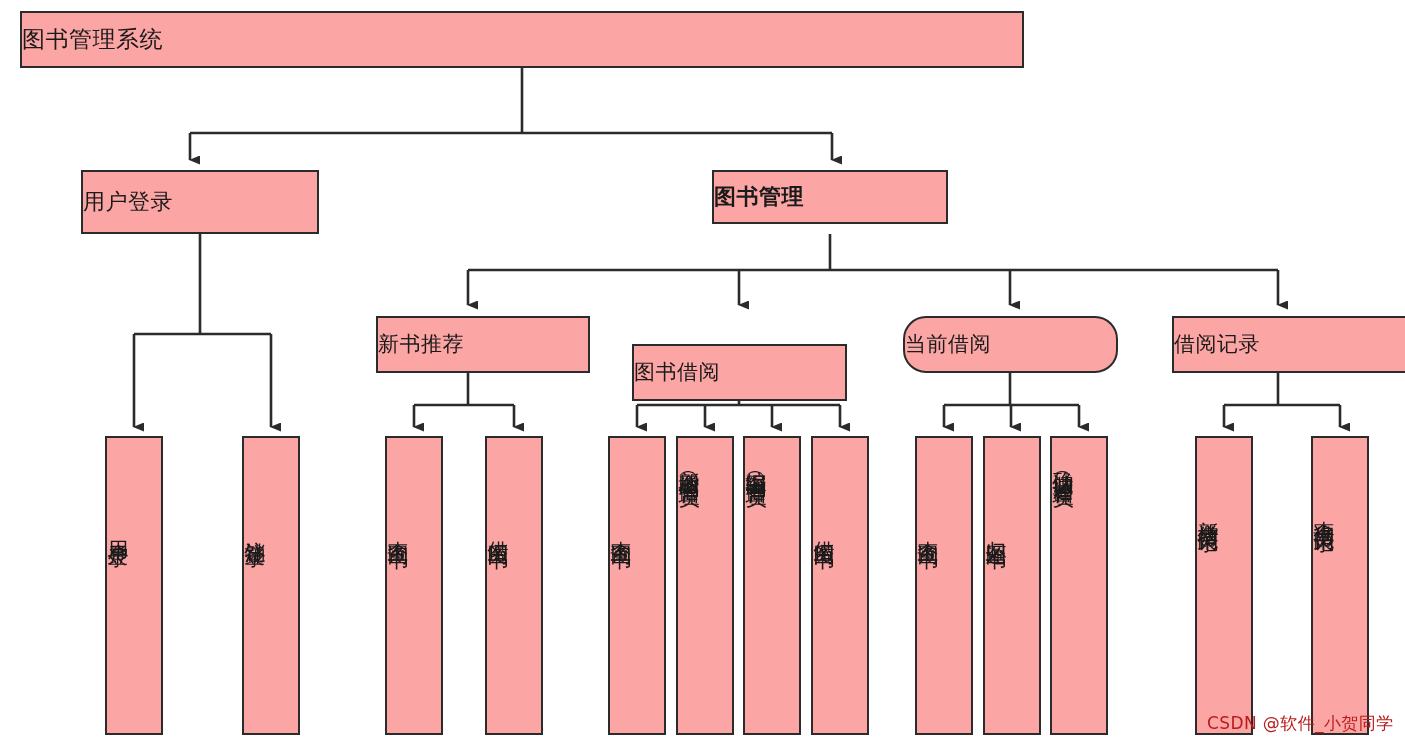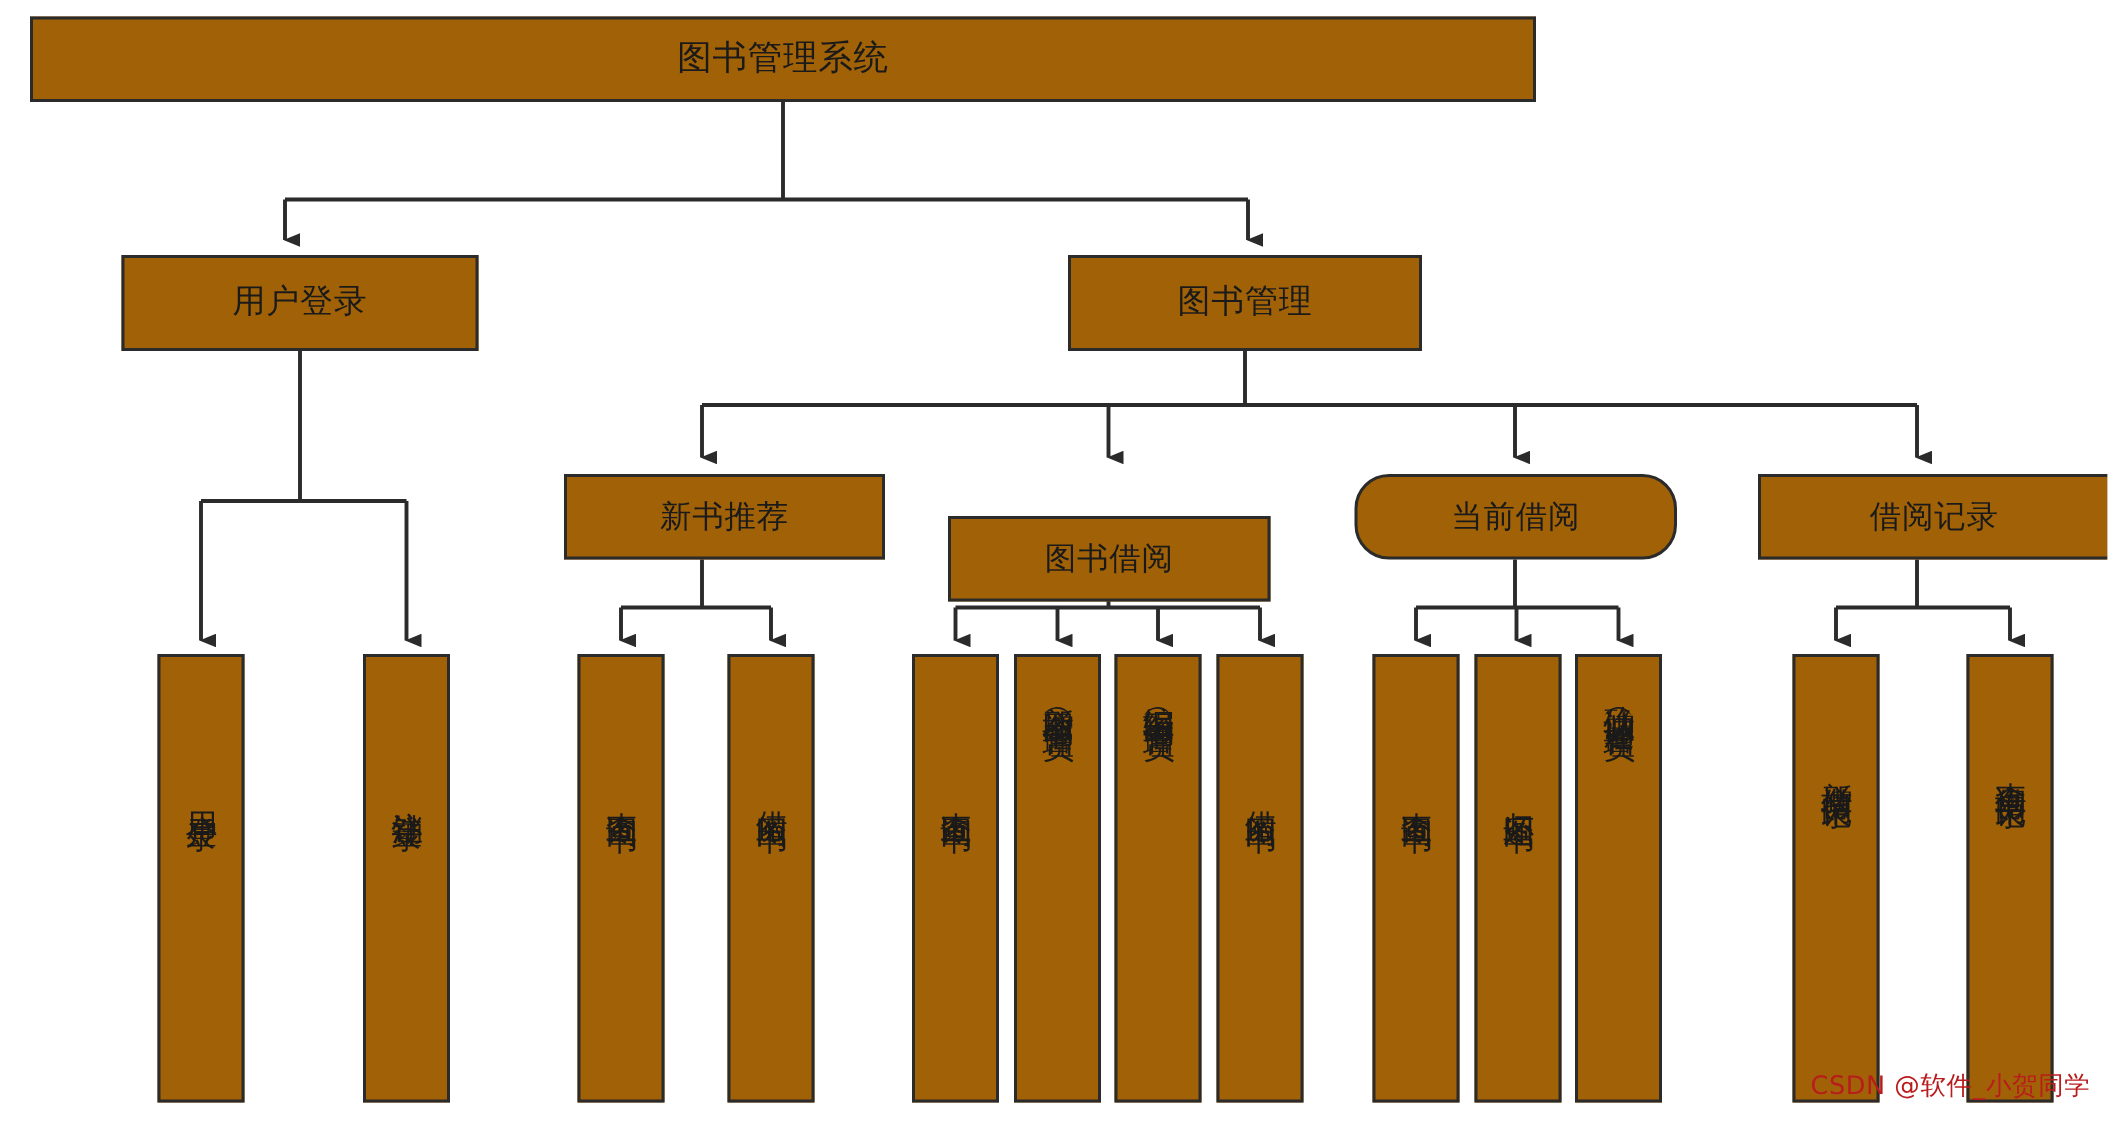--- a/index.html
+++ b/index.html
@@ -30,10 +30,10 @@
     position: absolute;
     box-sizing: border-box;
     border: 2.4px solid #2b2b2b;
-    background: #a16207;
+    background: #fca5a5;
     display: flex;
     align-items: center;
-    justify-content: center;
+    justify-content: flex-start;
     color: #1a1a1a;
   }
   .node .label {

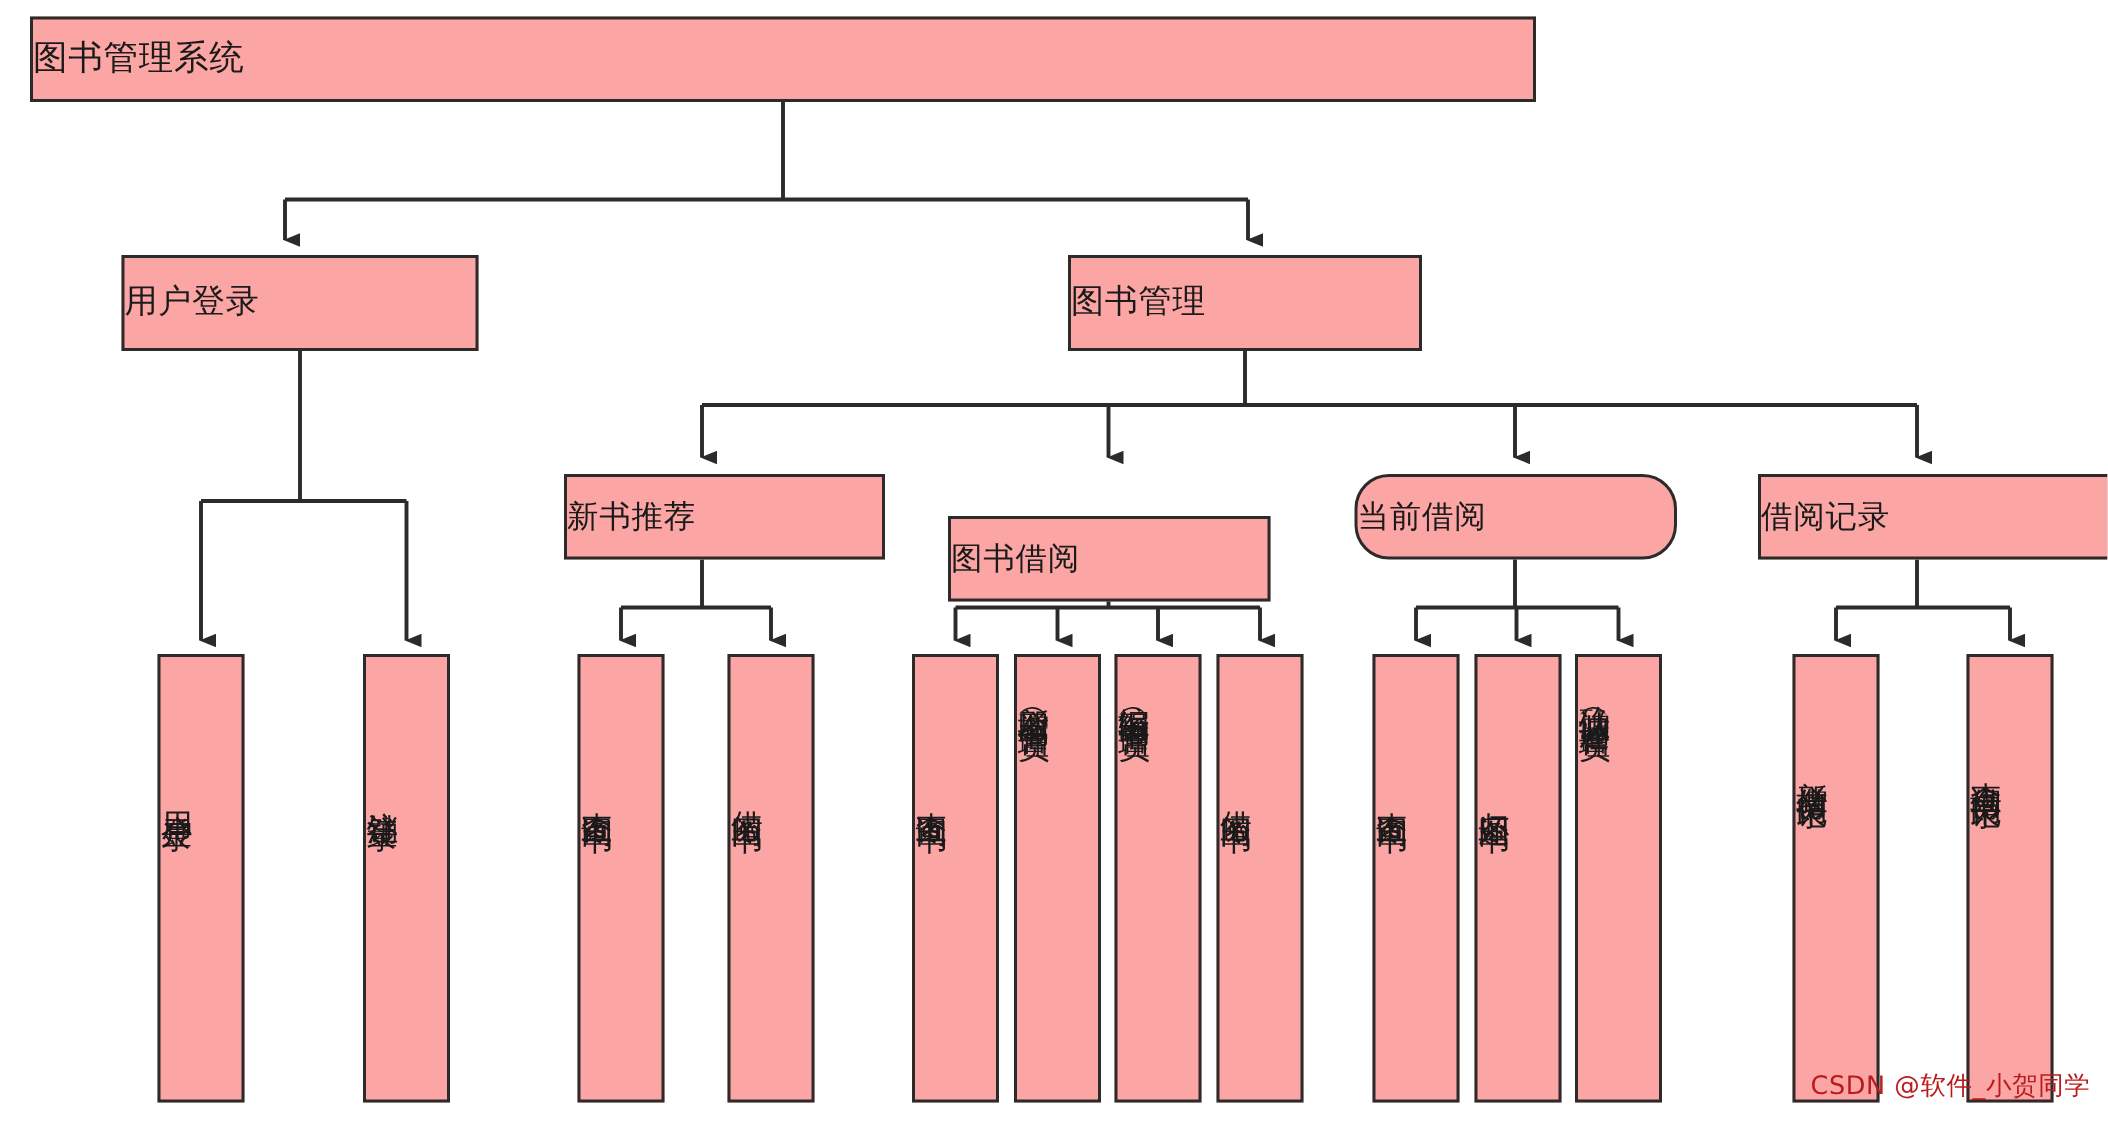--- a/index.html
+++ b/index.html
@@ -144,7 +144,7 @@
   <div class="node node-l1" style="left:81px; top:170px; width:238px; height:64px;">
     <span class="label">用户登录</span>
   </div>
-  <div class="node node-l1" style="left:712px; top:170px; width:236px; height:64px;">
+  <div class="node node-l1" style="left:712px; top:170px; width:236px; height:54px;font-weight:bold;">
     <span class="label">图书管理</span>
   </div>
 

